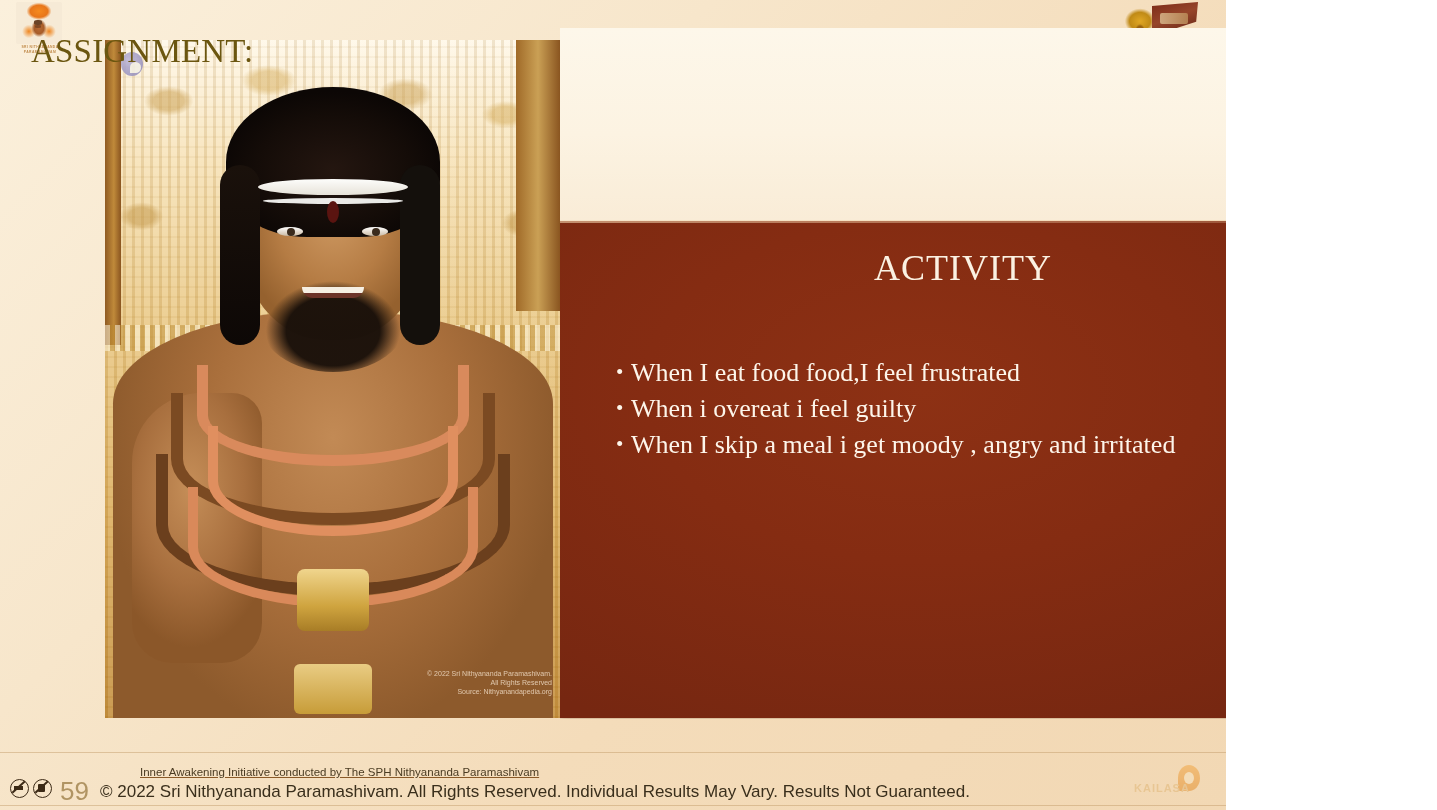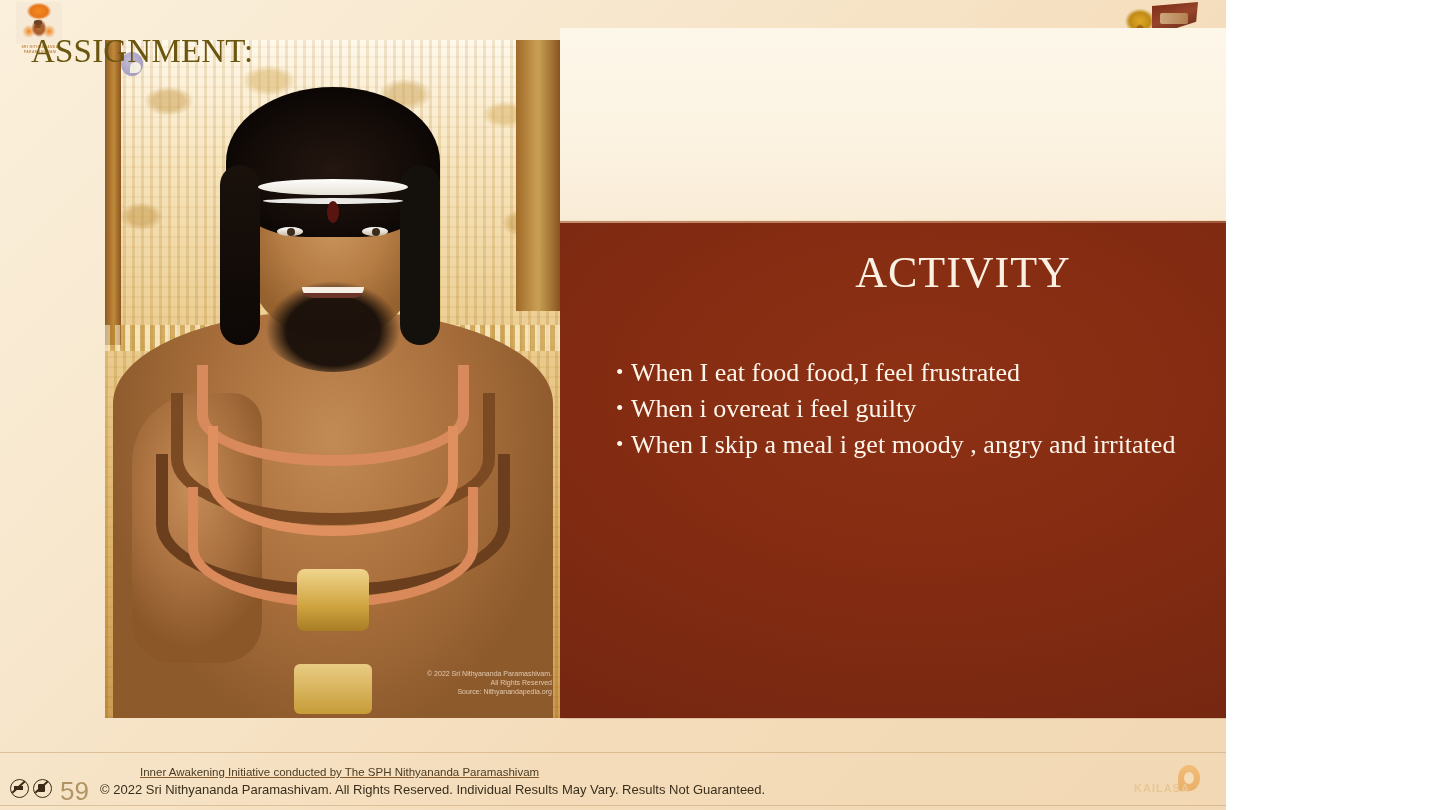--- a/index.html
+++ b/index.html
@@ -311,7 +311,7 @@
     left: 560px; top: 247px;
     width: 806px;
     text-align: center;
-    font-size: 44px;
+    font-size: 36px;
     color: #fbf1e2;
     letter-spacing: 1px;
   }

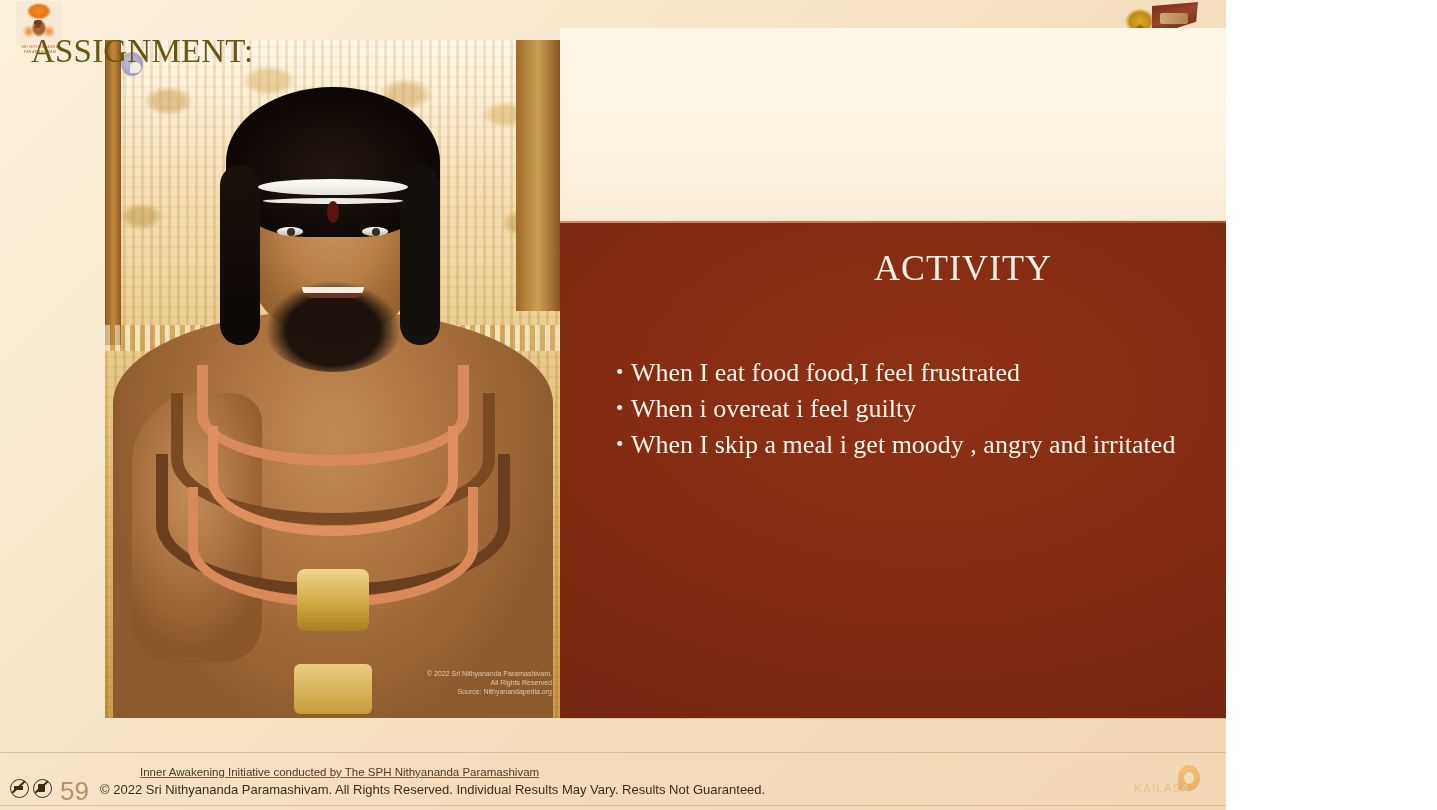--- a/index.html
+++ b/index.html
@@ -393,7 +393,7 @@
   .footer-copy {
     position:absolute; left:100px; top:782px;
     font-family: "Liberation Sans", sans-serif;
-    font-size: 13px;
+    font-size: 17px;
     color: #3a2f1c;
   }
   .logo-br {

